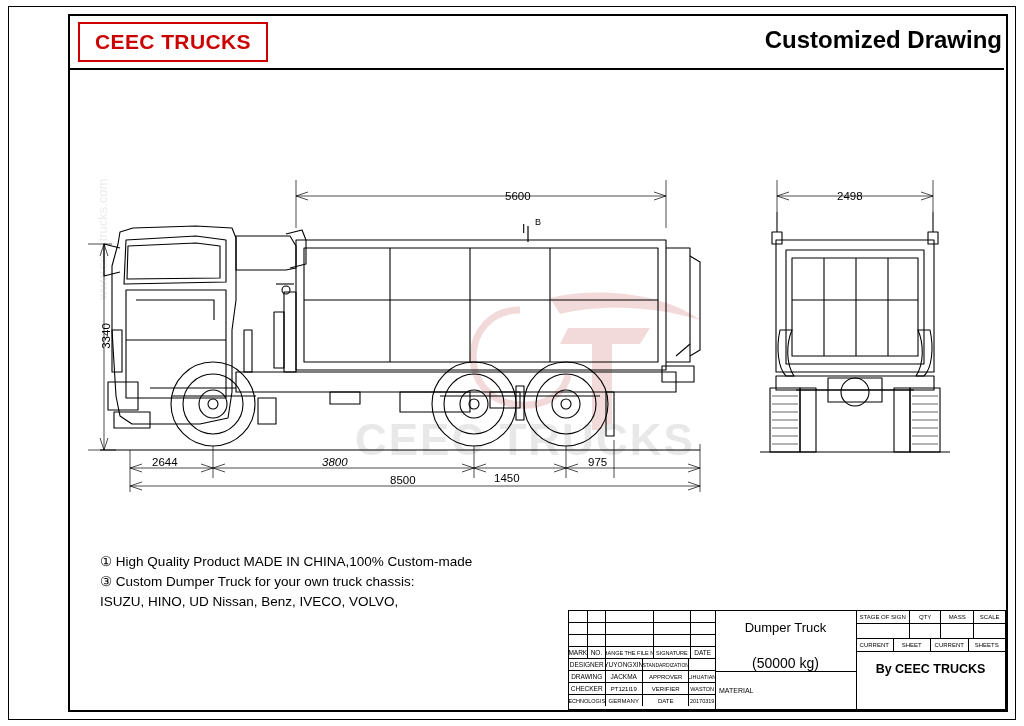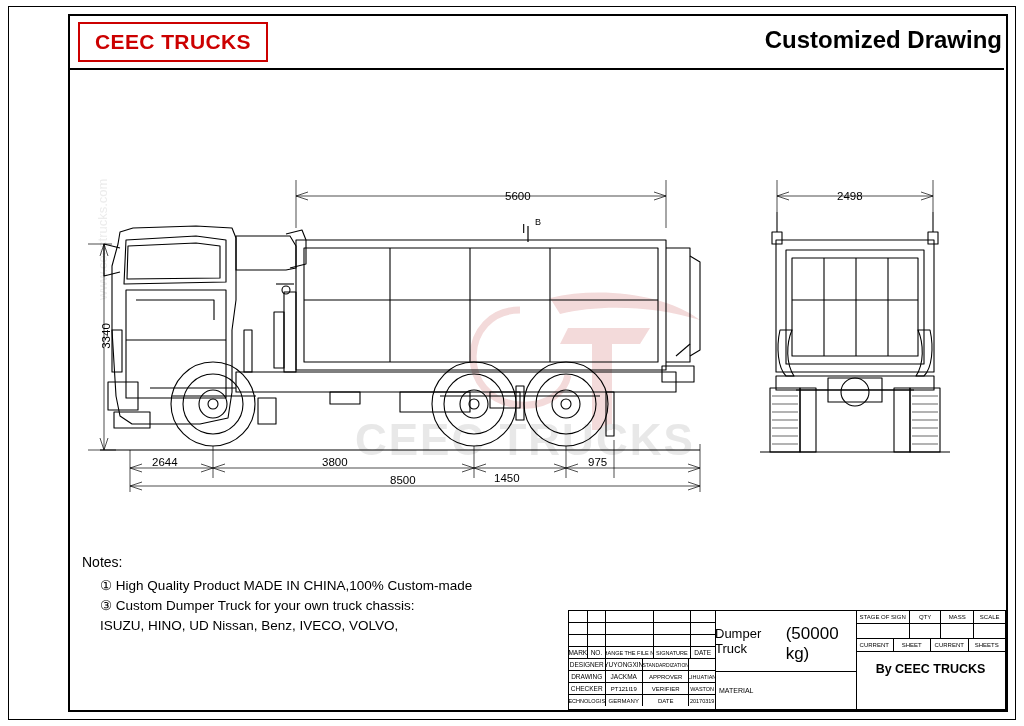--- a/index.html
+++ b/index.html
@@ -269,7 +269,7 @@
   <div class="dim-label" style="left:505px;top:190px;">5600</div>
   <div class="dim-label rot" style="left:86px;top:330px;width:40px;text-align:center;">3340</div>
   <div class="dim-label" style="left:152px;top:456px;">2644</div>
-  <div class="dim-label" style="left:322px;top:456px;">3800</div>
+  <div class="dim-label" style="left:322px;top:456px;font-style:italic;">3800</div>
   <div class="dim-label" style="left:494px;top:472px;">1450</div>
   <div class="dim-label" style="left:588px;top:456px;">975</div>
   <div class="dim-label" style="left:390px;top:474px;text-align:right;">8500</div>

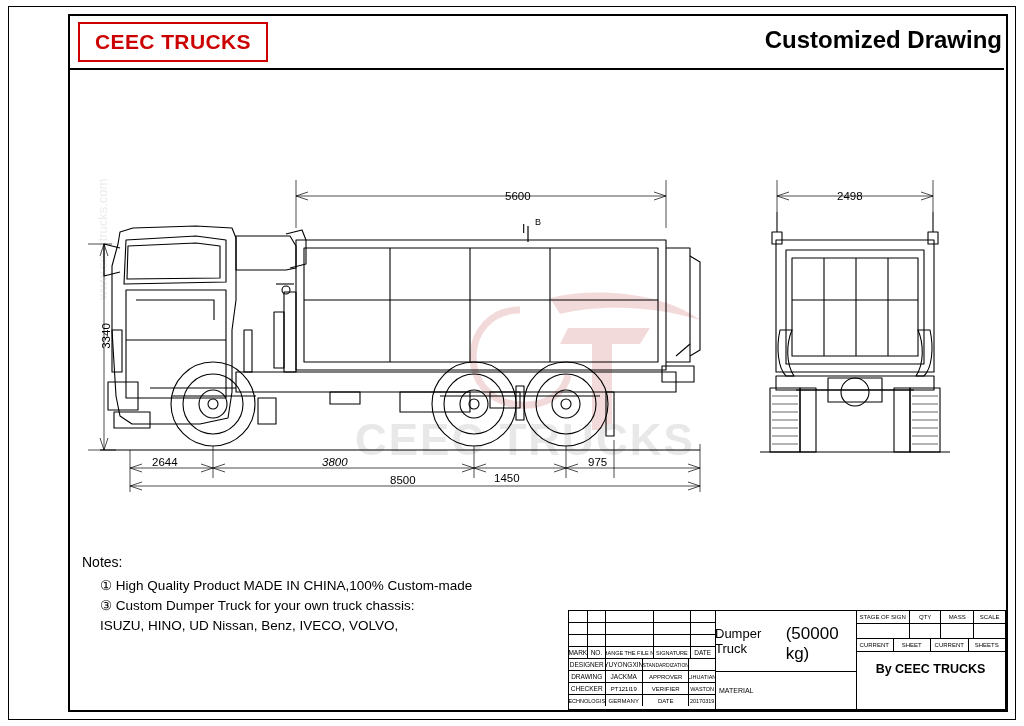--- a/index.html
+++ b/index.html
@@ -278,7 +278,6 @@
   <div class="dim-label" style="left:535px;top:217px;font-size:9px;">B</div>
 
   <div class="notes">
-    <div class="n-title">Notes:</div>
     <div class="n-line">① High Quality Product MADE IN CHINA,100% Custom-made</div>
     <div class="n-line">③ Custom Dumper Truck for your own truck chassis:</div>
     <div class="n-sub">ISUZU, HINO, UD Nissan, Benz, IVECO, VOLVO,</div>

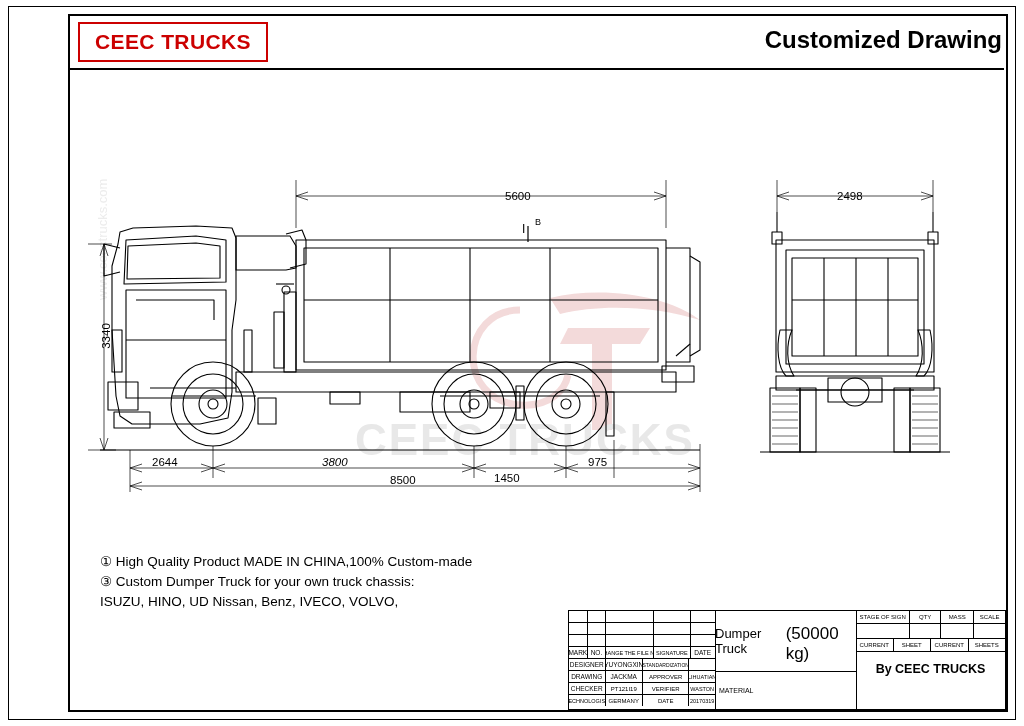--- a/index.html
+++ b/index.html
@@ -85,7 +85,7 @@
   .tb-blank-row{height:11px;border-bottom:1px solid #000;display:flex;}
 
   .tb-mid-top{
-    height:60px;display:flex;flex-direction:row;align-items:center;justify-content:flex-end;
+    height:60px;display:flex;flex-direction:column;align-items:center;justify-content:flex-end;
     border-bottom:1px solid #000;
   }
   .tb-mid-top .t1{font-size:13px;}

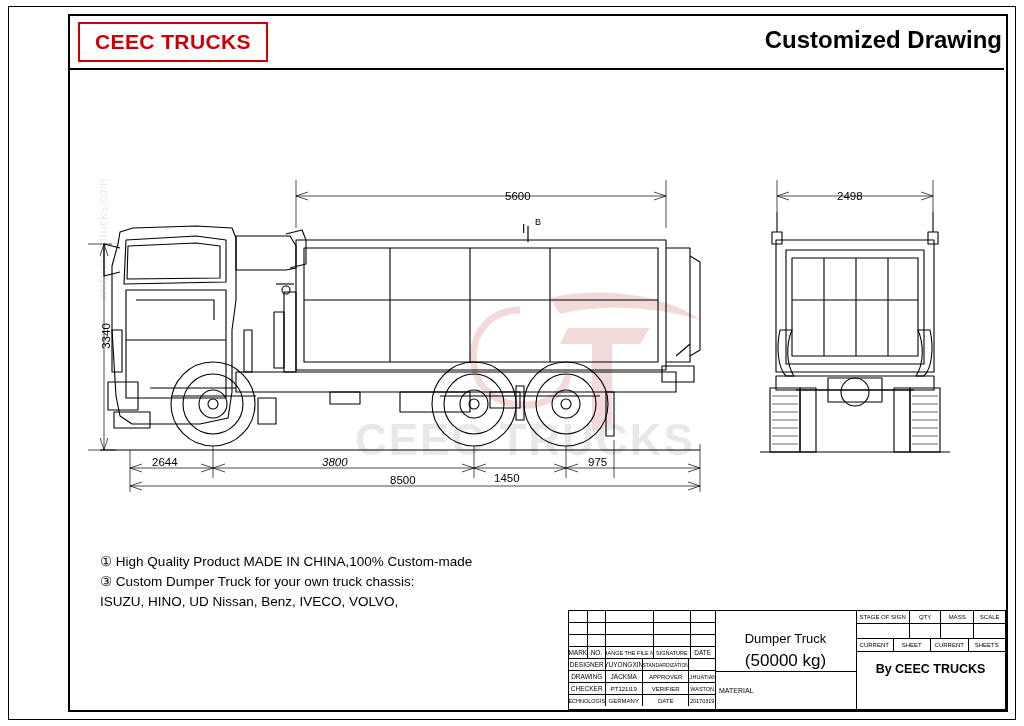--- a/index.html
+++ b/index.html
@@ -89,7 +89,7 @@
     border-bottom:1px solid #000;
   }
   .tb-mid-top .t1{font-size:13px;}
-  .tb-mid-top .t2{font-size:17px;margin-top:5px;}
+  .tb-mid-top .t2{font-size:14px;margin-top:20px;}
   .tb-mid-bot{height:37px;display:flex;align-items:center;padding-left:4px;font-size:7px;}
 
   .tb-right-top{

